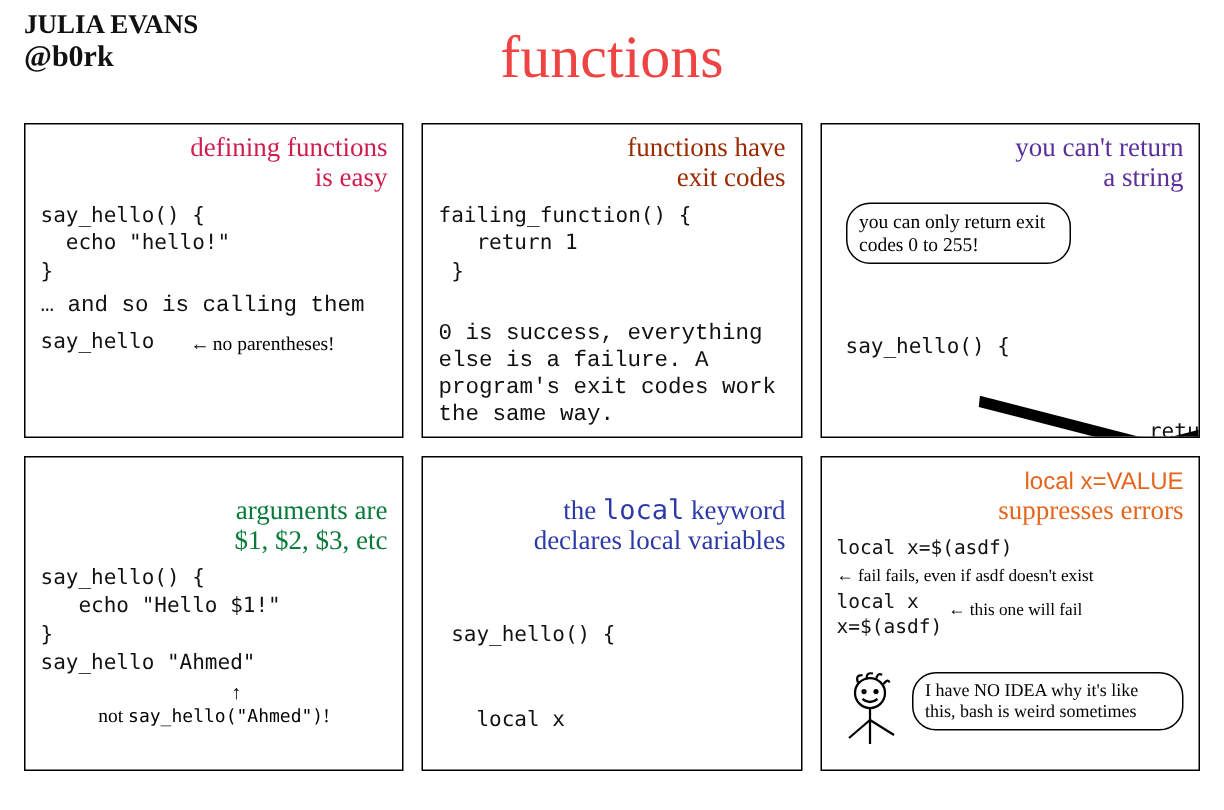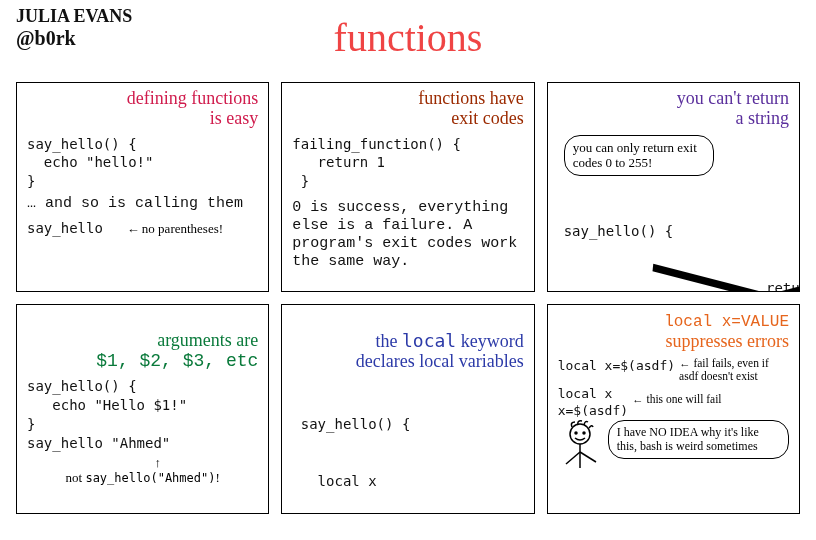--- a/index.html
+++ b/index.html
@@ -124,7 +124,7 @@
     <div class="code">failing_function() {
    return 1
  }</div>
-    <div class="comic" style="margin-top:8px">0 is success, everything else is a failure. A program's exit codes work the same way.</div>
+    <div class="comic" style="margin-top:23px">0 is success, everything else is a failure. A program's exit codes work the same way.</div>
   </div>
 
   <div class="panel">

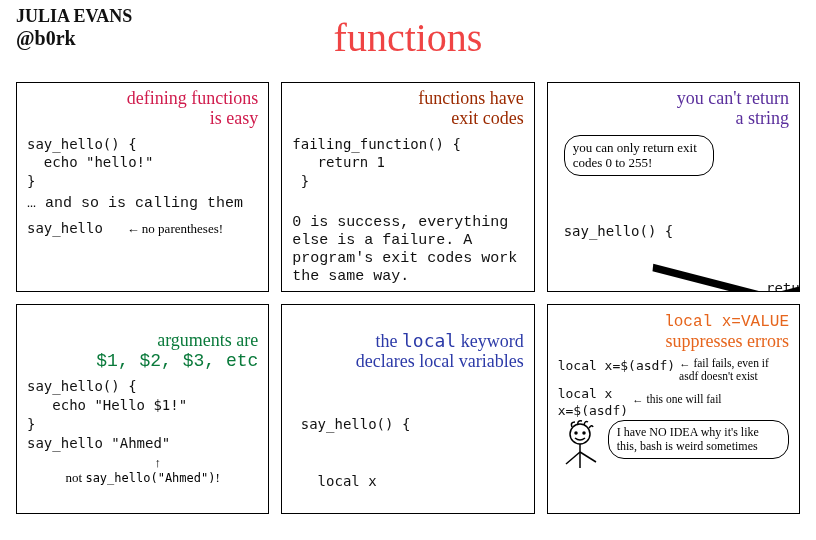--- a/index.html
+++ b/index.html
@@ -194,7 +194,7 @@
 
   <div class="panel">
     <div class="ptitle c-orange">
-      <span style="font-family:Liberation Mono, monospace; font-size:16px">local x=VALUE</span><br>
+      <span style="font-family:Liberation Sans, sans-serif; font-size:16px">local x=VALUE</span><br>
       <span>suppresses errors</span>
     </div>
     <div style="display:flex; align-items:flex-start; gap:4px;">

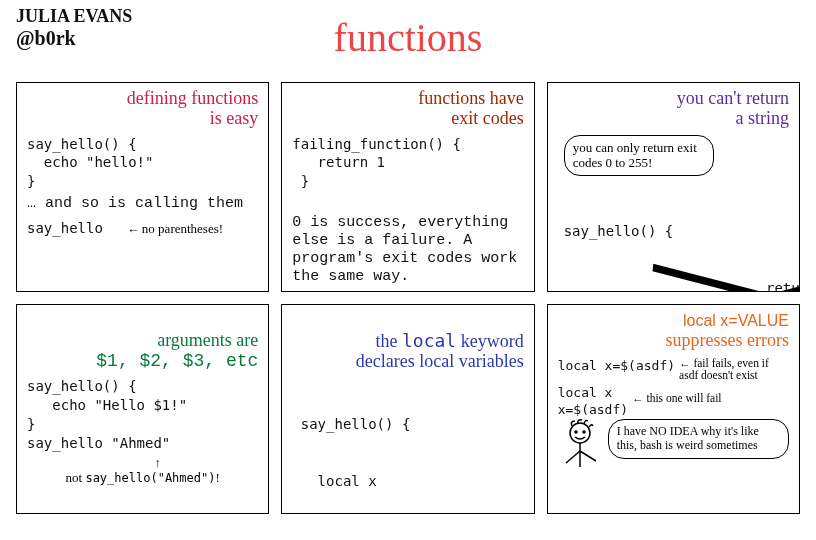--- a/index.html
+++ b/index.html
@@ -166,7 +166,7 @@
   <div class="panel">
     <div class="ptitle c-green" style="white-space:pre-line">
       <span>arguments are
-</span><span style="font-family:Liberation Mono, monospace">$1, $2, $3, etc</span>
+</span><span style="font-family:Liberation Serif, serif">$1, $2, $3, etc</span>
     </div>
     <div class="code">say_hello() {
    echo "Hello $1!"

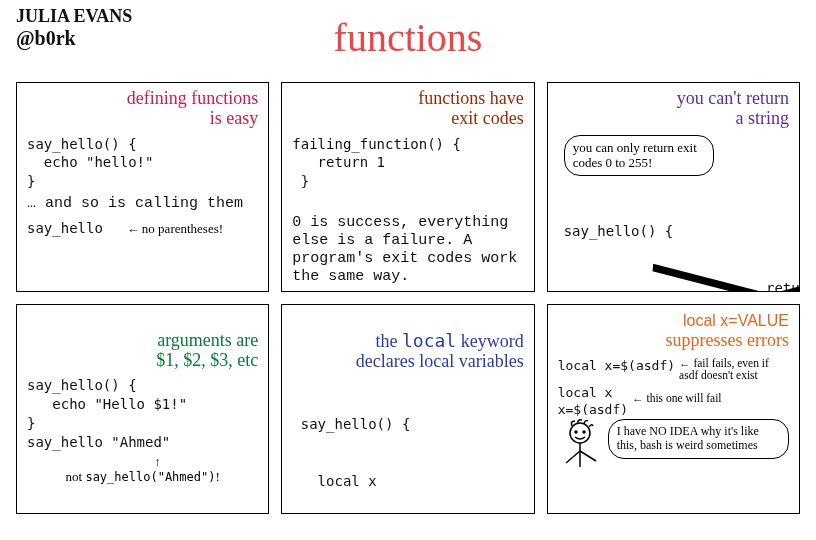--- a/index.html
+++ b/index.html
@@ -197,7 +197,7 @@
       <span style="font-family:Liberation Sans, sans-serif; font-size:16px">local x=VALUE</span><br>
       <span>suppresses errors</span>
     </div>
-    <div style="display:flex; align-items:flex-start; gap:4px;">
+    <div style="display:flex; align-items:flex-start; gap:4px;flex-direction:column;">
       <span class="code" style="font-size:13px">local x=$(asdf)</span>
       <span class="hand-note tiny" style="flex:1"><span style="font-family:sans-serif">←</span> <span>fail fails, even if asdf doesn't exist</span></span>
     </div>

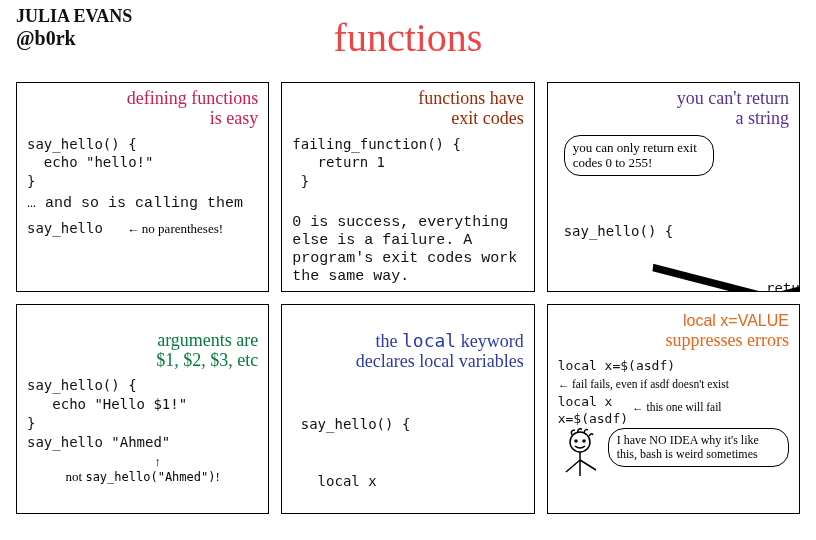--- a/index.html
+++ b/index.html
@@ -208,7 +208,7 @@
       </div>
       <span class="hand-note tiny" style="margin-top:8px"><span style="font-family:sans-serif">←</span> <span>this one will fail</span></span>
     </div>
-    <div style="display:flex; gap:4px; margin-top:0; align-items:flex-start;">
+    <div style="display:flex; gap:4px; margin-top:20px; align-items:flex-start;">
       <svg width="46" height="64">
         <g class="stick">
           <circle cx="22" cy="14" r="10"></circle>

